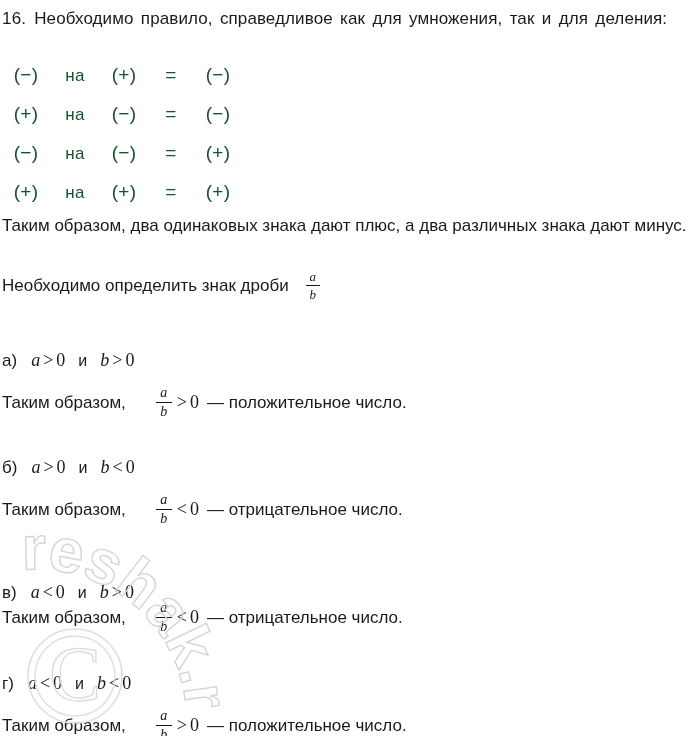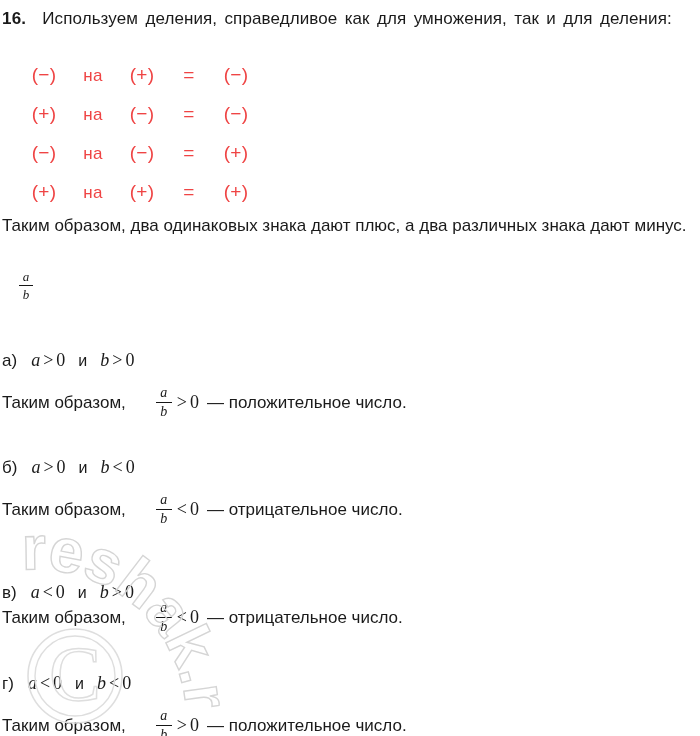--- a/index.html
+++ b/index.html
@@ -48,9 +48,9 @@
     white-space: normal;
   }
   .headline .num {
-    font-weight: bold;
+    font-weight: normal;
     letter-spacing: .2px;
-    margin-right: 16px;
+    margin-right: 8px;
   }
   .headline .htext { letter-spacing: .1px; word-spacing: 2.5px; }
 

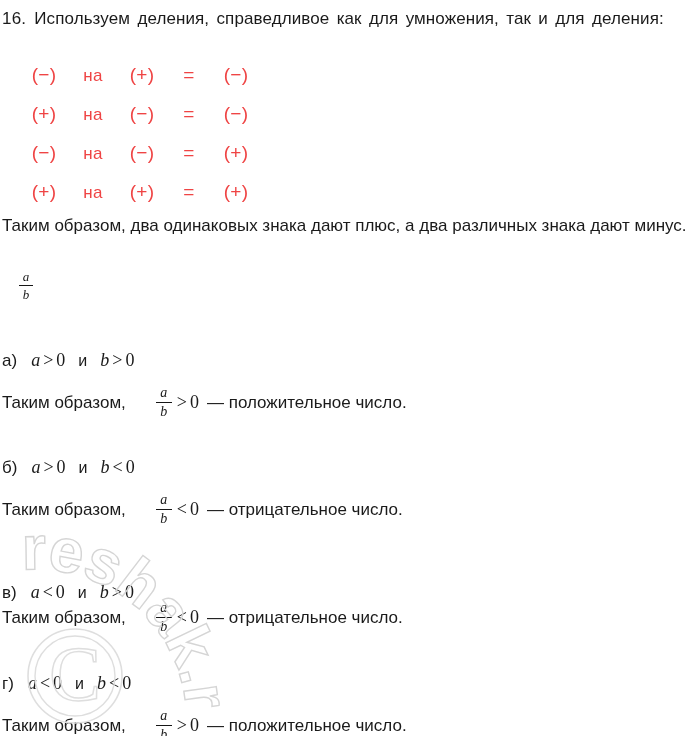--- a/index.html
+++ b/index.html
@@ -171,7 +171,7 @@
   <div class="content">
 
     <div class="headline">
-      <span class="num">16.</span><span class="htext">Используем деления, справедливое как для умножения, так и для деления:</span>
+      <span class="num">16.</span><span class="htext">Необходимо правило, справедливое как для умножения, так и для деления:</span>
     </div>
 
     <div class="rule-row" style="top:64px;">

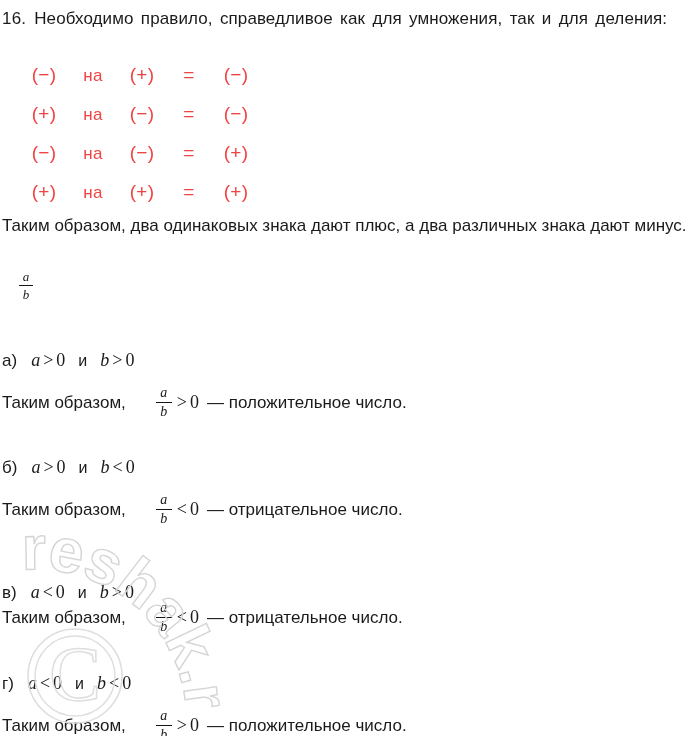--- a/index.html
+++ b/index.html
@@ -67,10 +67,10 @@
   
   .rule-row {
     position: absolute;
-    left: 18px;
+    left: 0;
     font-size: 19px;
     letter-spacing: .3px;
-    color: #ef4444;
+    color: #14532d;
   }
   .rule-row .cell {
     display: inline-block;

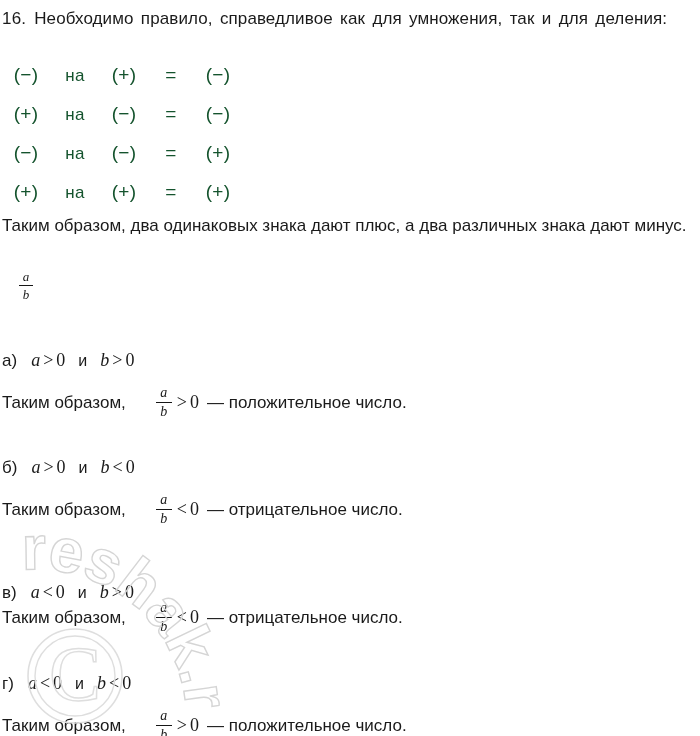--- a/index.html
+++ b/index.html
@@ -193,6 +193,7 @@
     <div class="para" style="top:208px;">Таким образом, два одинаковых знака дают плюс, а два различных знака дают минус.</div>
 
     <div class="concl" style="top:270px;">
+      <span>Необходимо определить знак дроби</span>
       <span class="frac" style="margin-left:17px;">
         <span class="nume">a</span>
         <span class="bar"></span>

